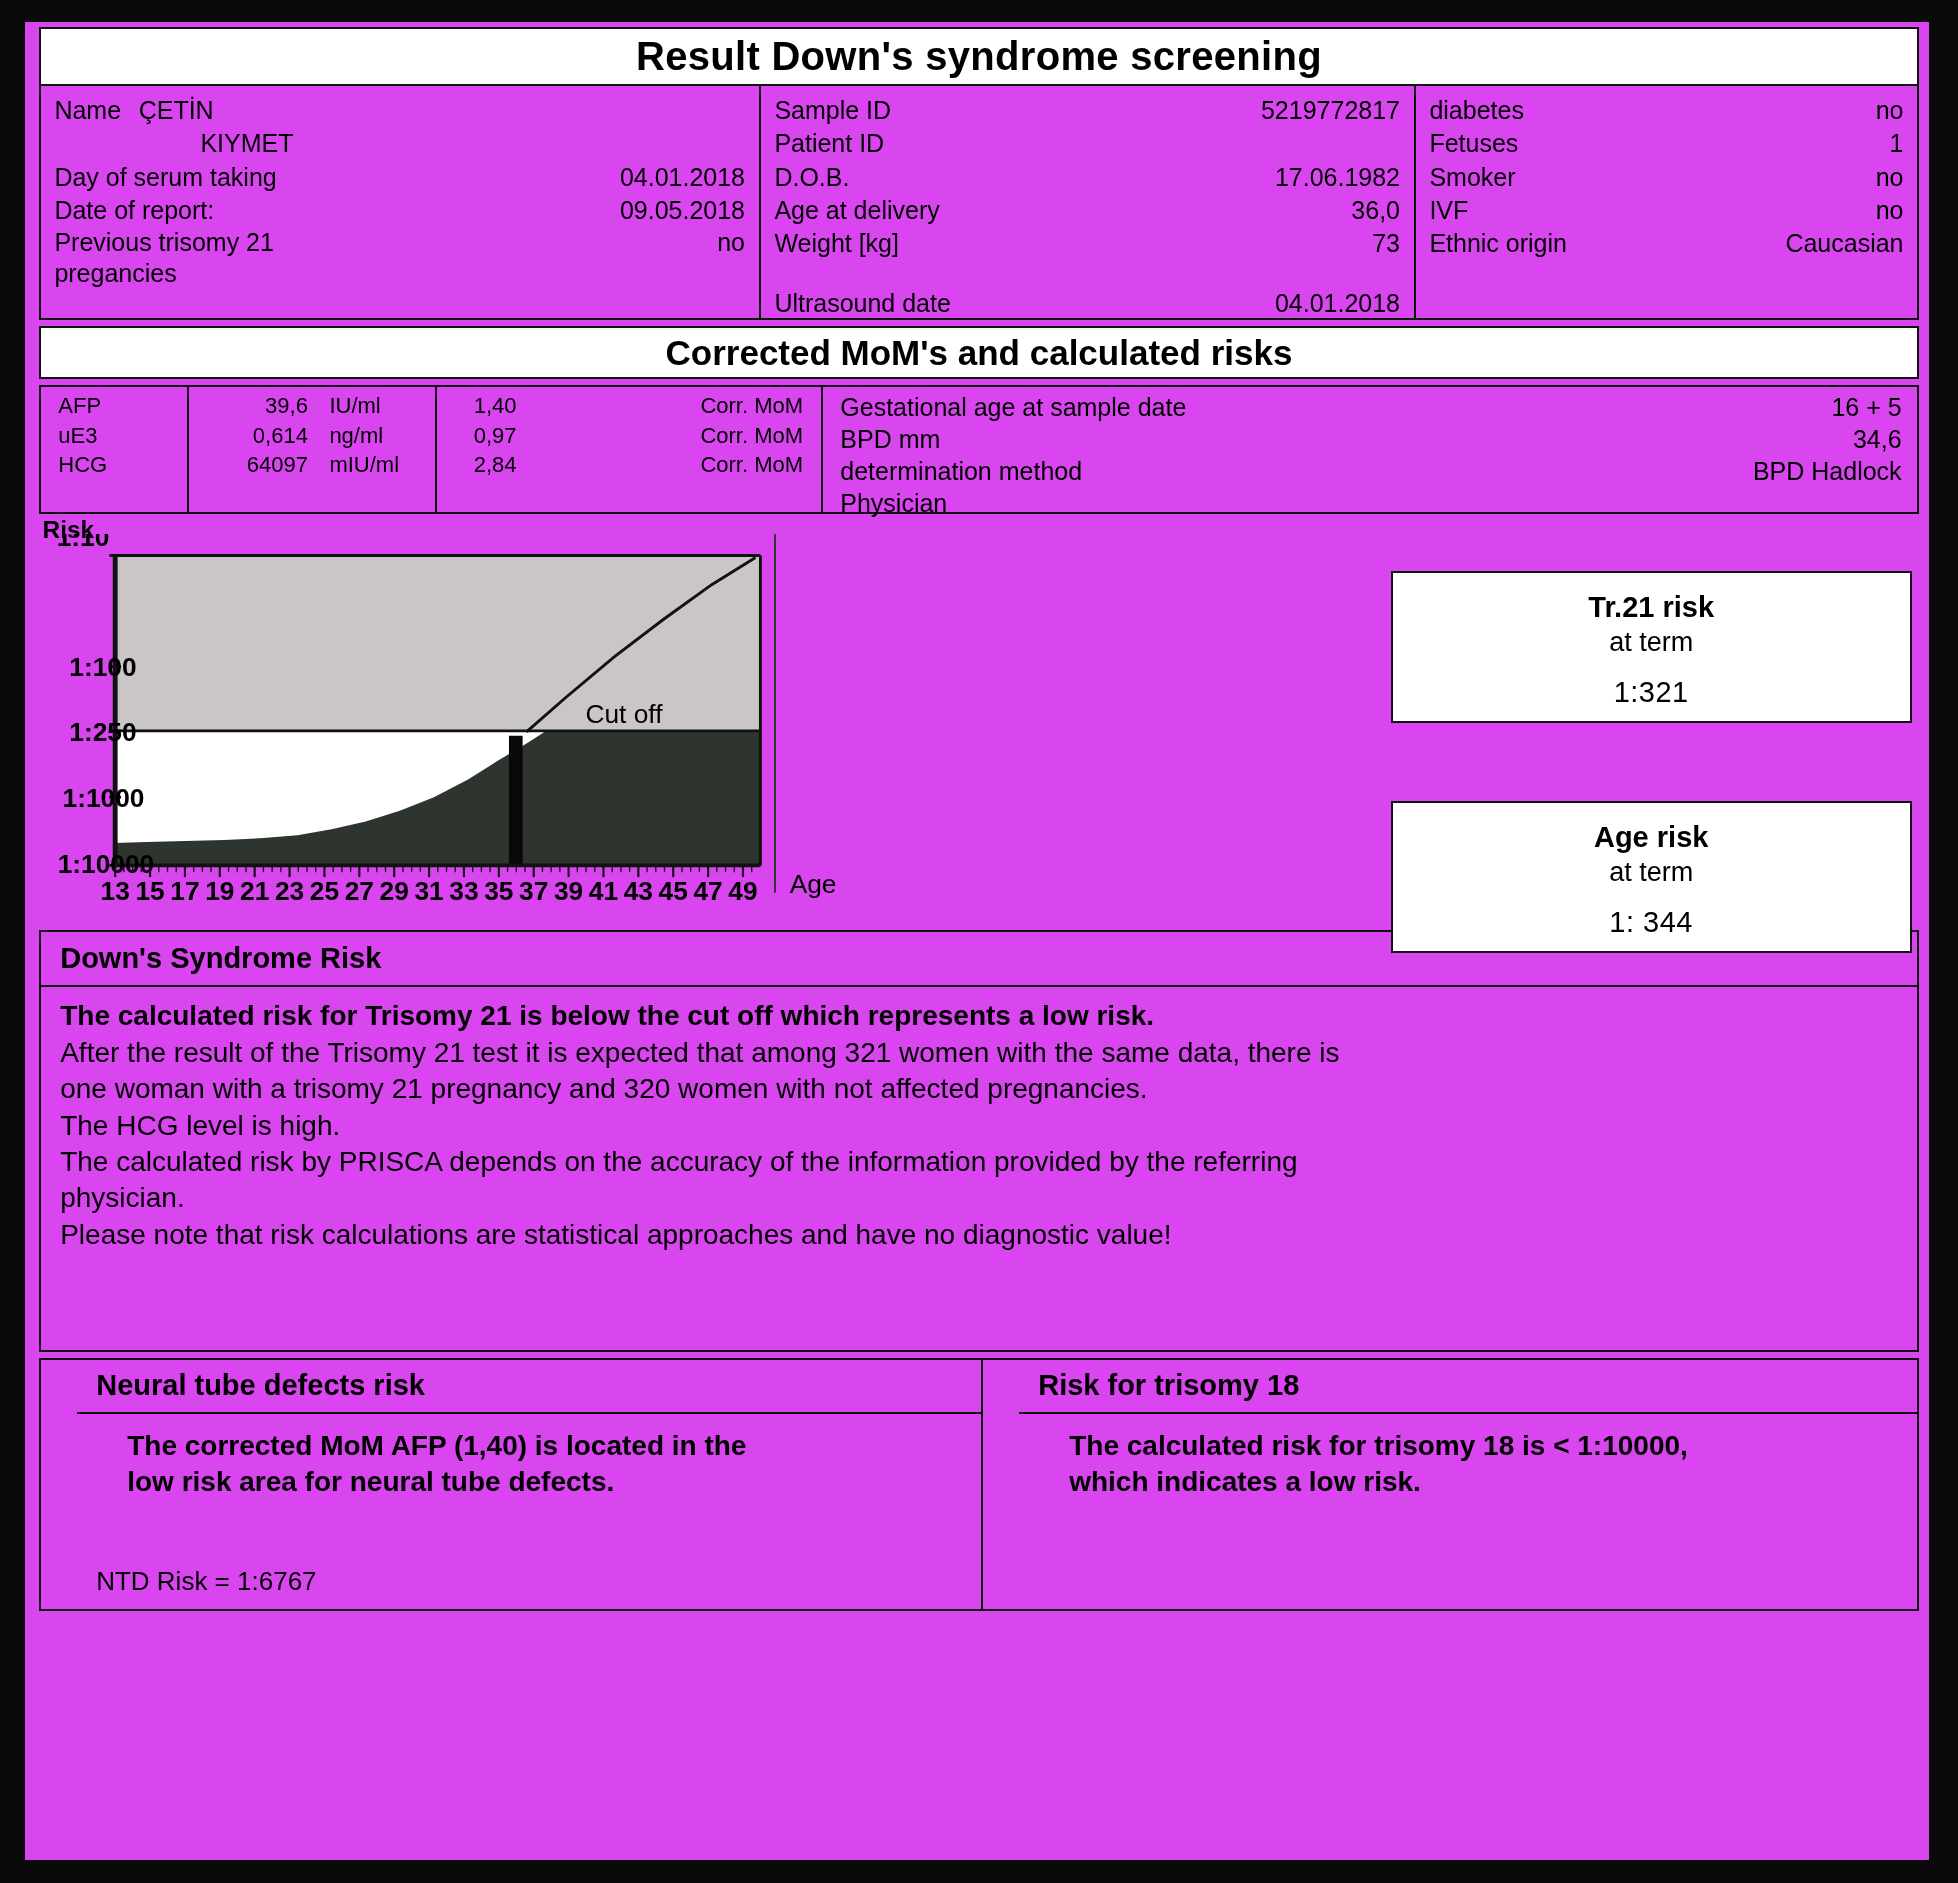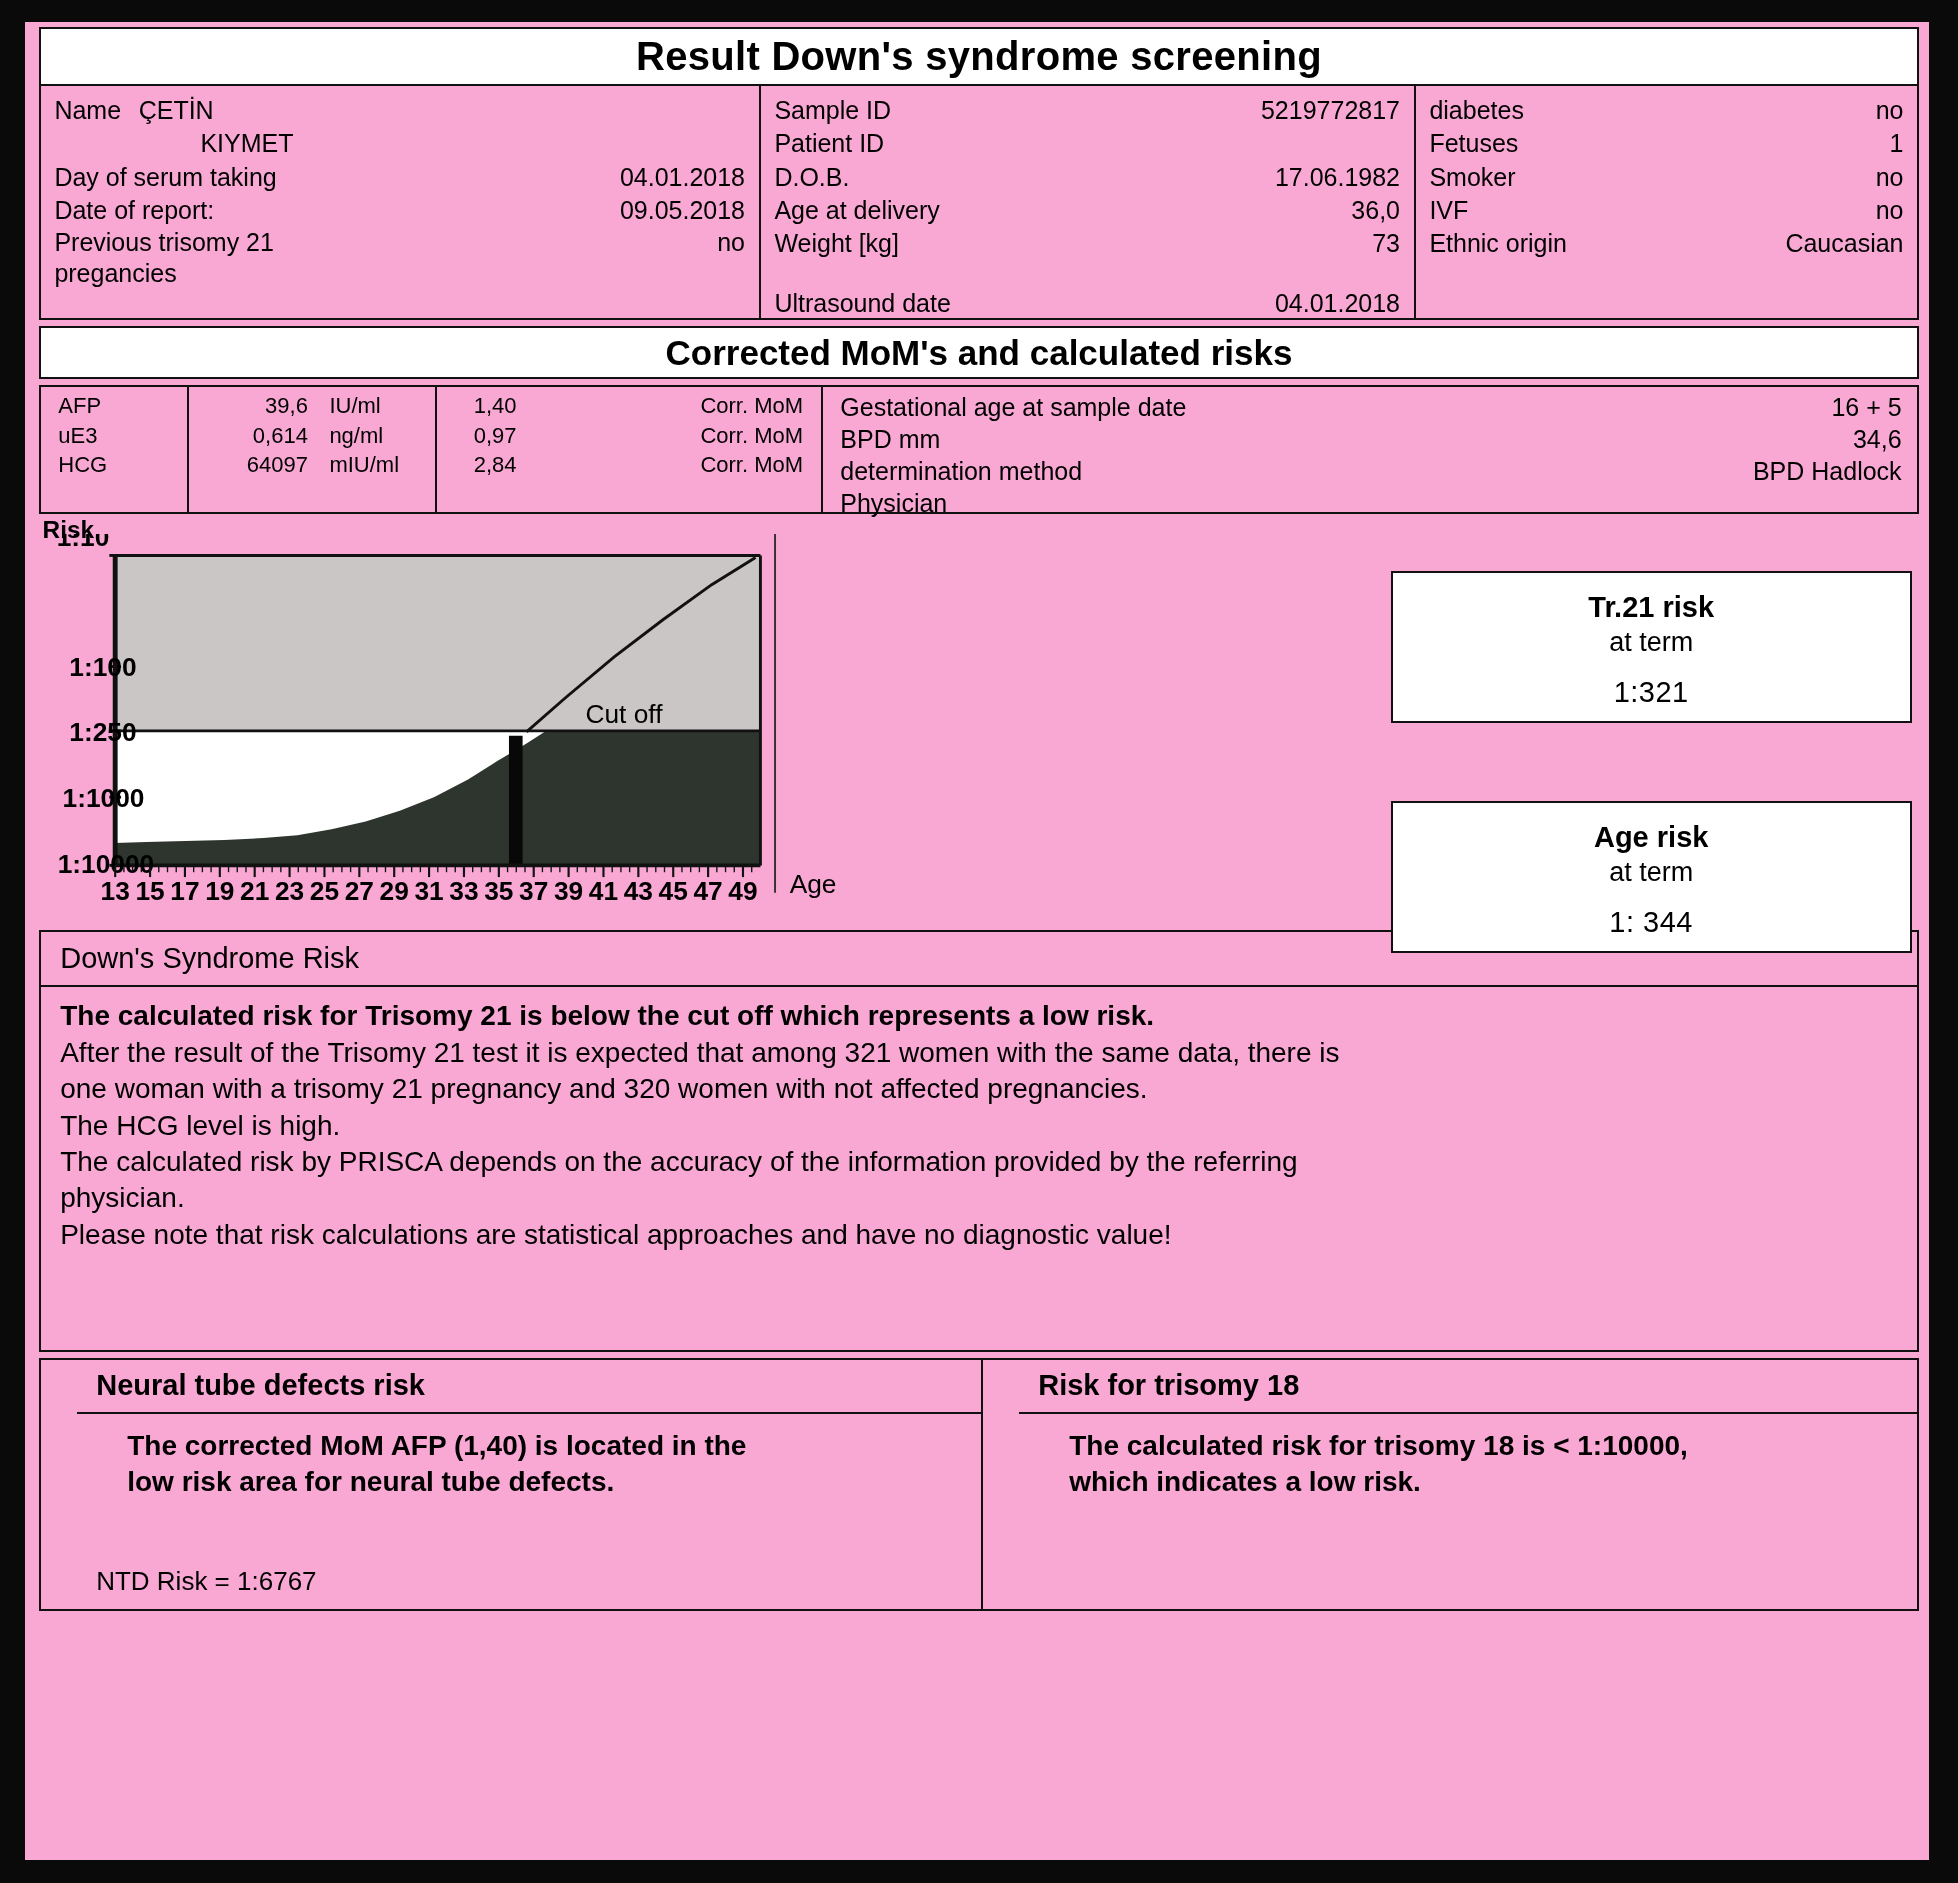--- a/index.html
+++ b/index.html
@@ -28,7 +28,7 @@
     position: relative;
     width: 100%;
     height: 100%;
-    background: #f9a8d4;
+    background: #d946ef;
     box-sizing: border-box;
     padding: 5.9px 9.8px 5.9px 13.7px;
   }

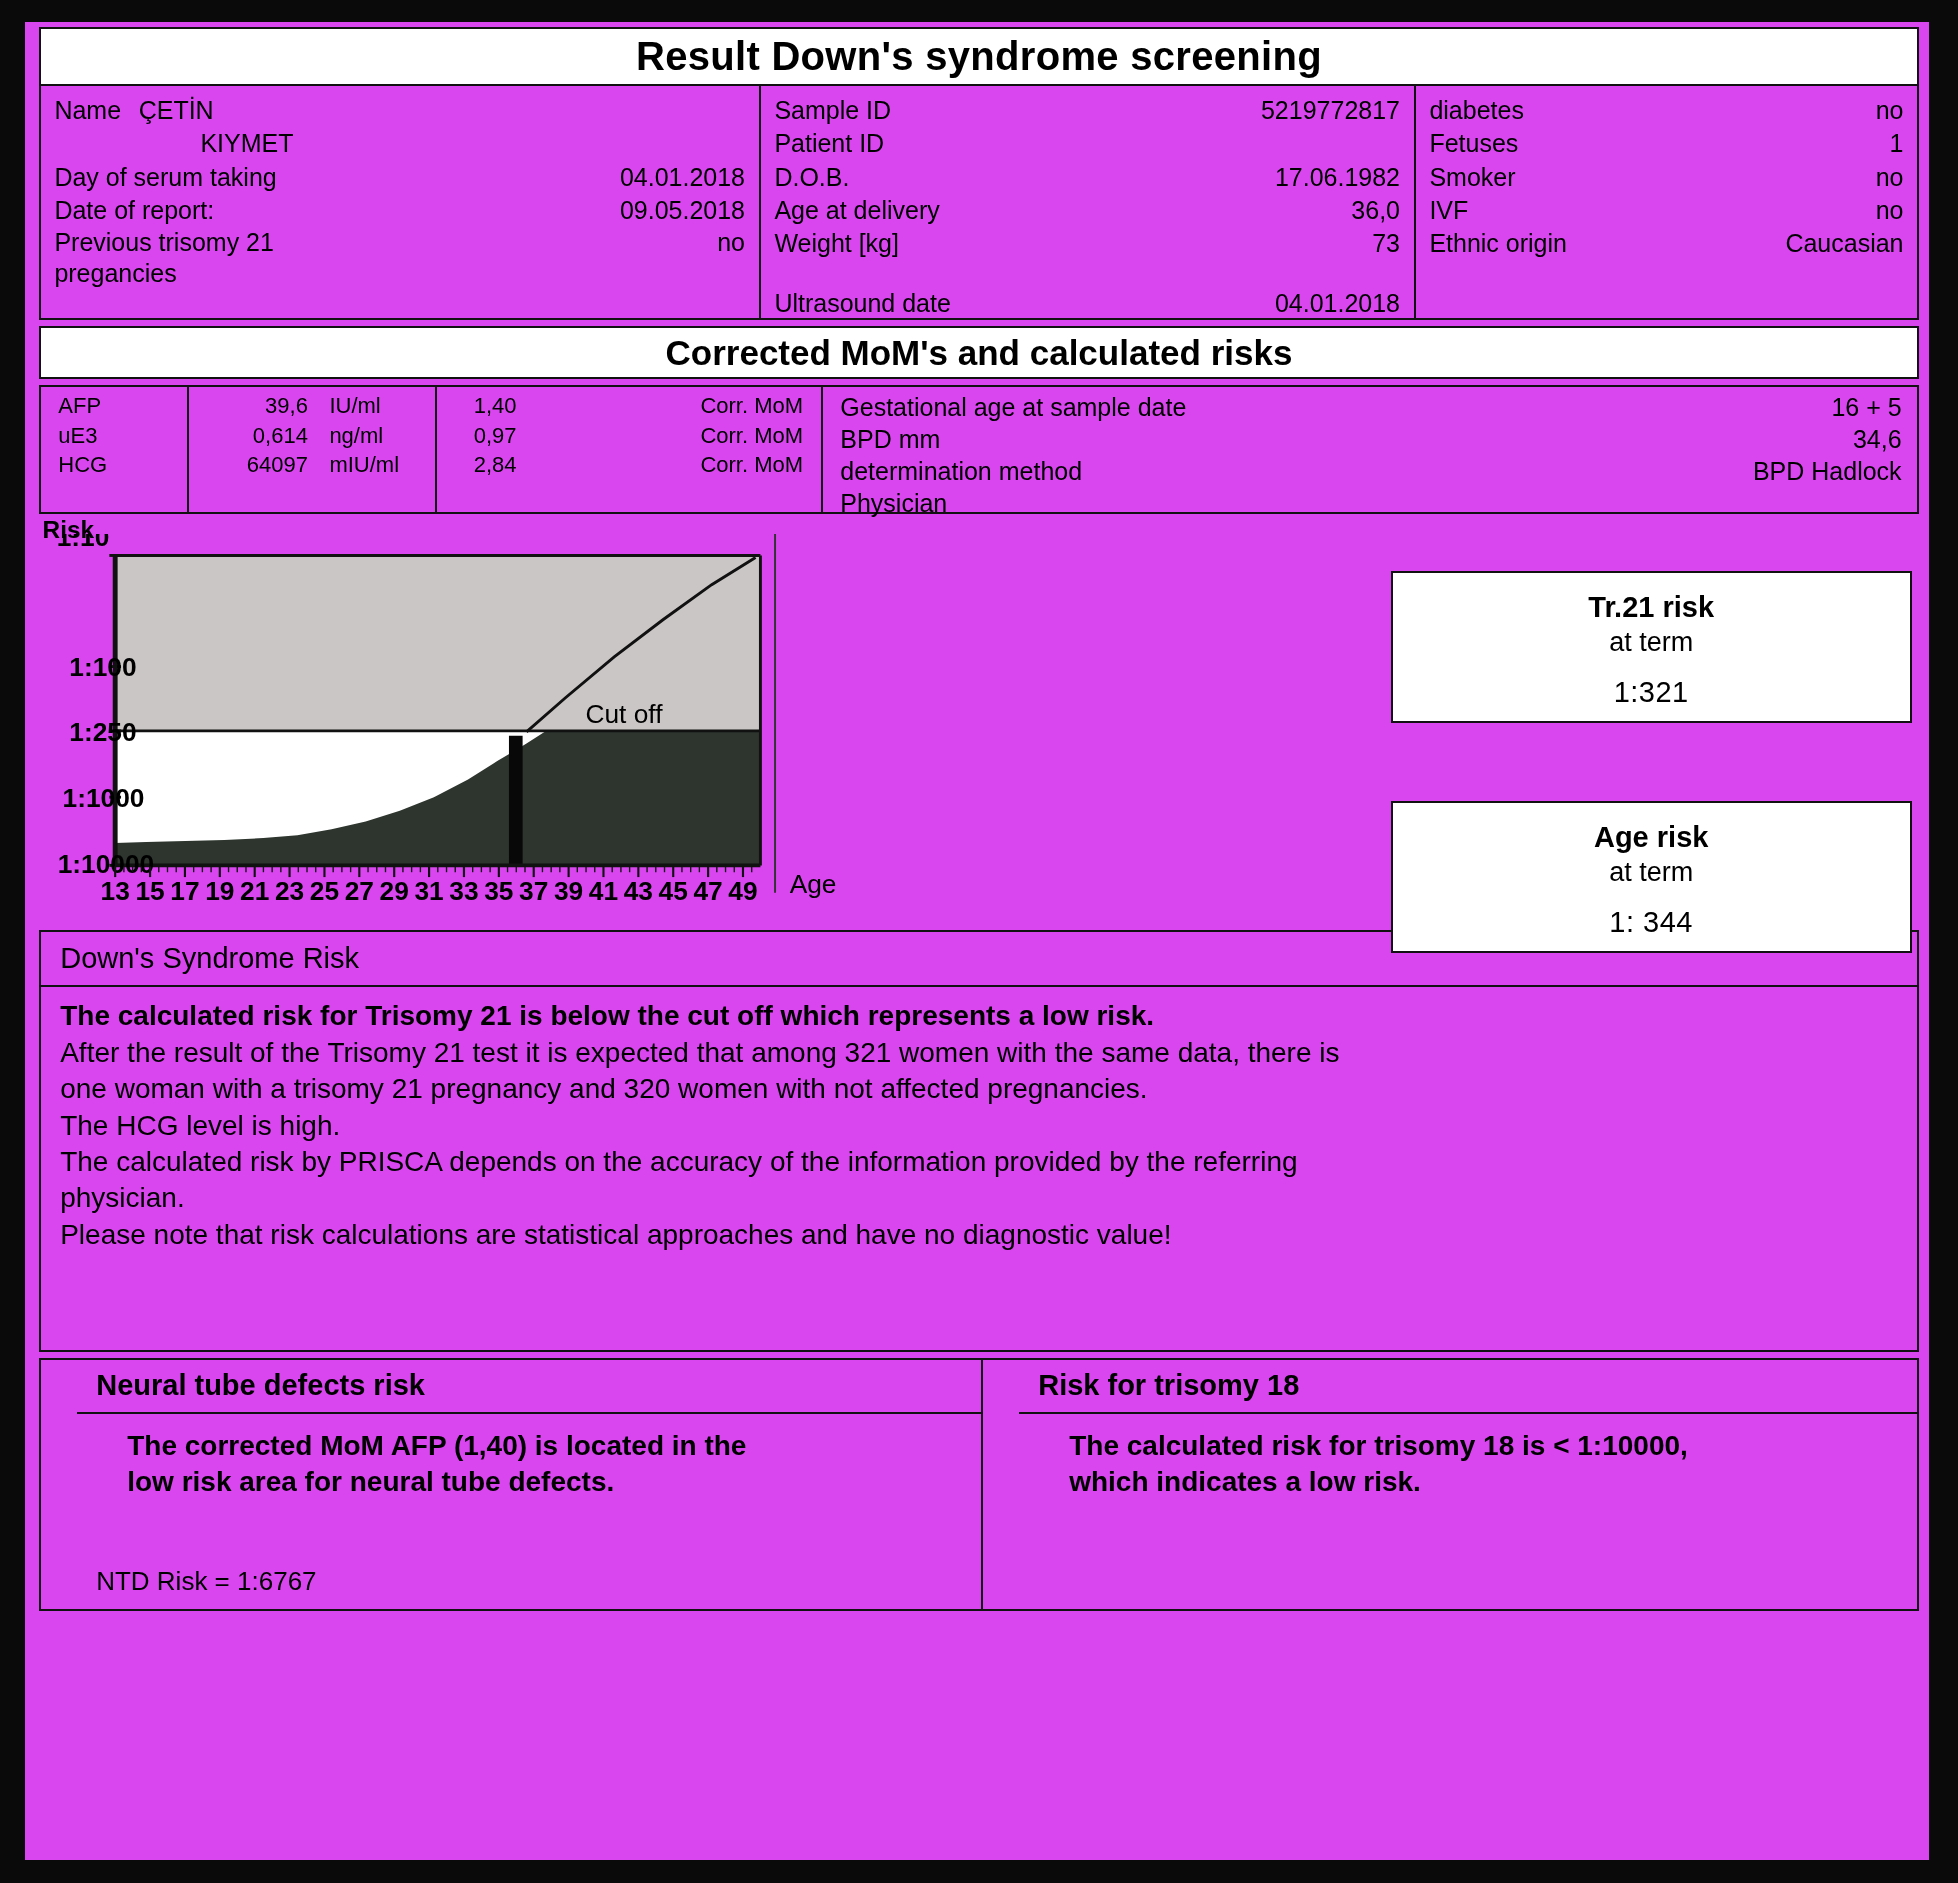--- a/index.html
+++ b/index.html
@@ -141,7 +141,7 @@
   
   .ds-panel { margin-top: 3.9px; border: 2.9px solid #111; box-sizing: border-box; }
   .ds-head { padding: 9.8px 17.6px 9.8px 19.5px; border-bottom: 2.9px solid #111; }
-  .ds-head .t { font-size: 29px; font-weight: normal; }
+  .ds-head .t { font-size: 29px; font-weight: bold; }
   .ds-body { padding: 11.7px 19.5px 17.6px 19.5px; height: 363px; box-sizing: border-box;}
   .ds-line { font-size: 28px; line-height: 1.30; }
   .ds-line.b { font-weight: bold; }

